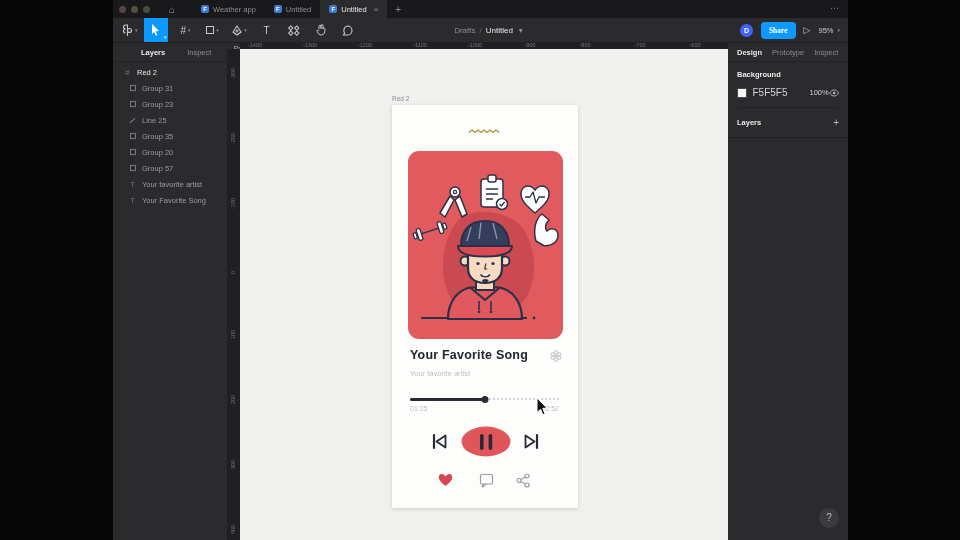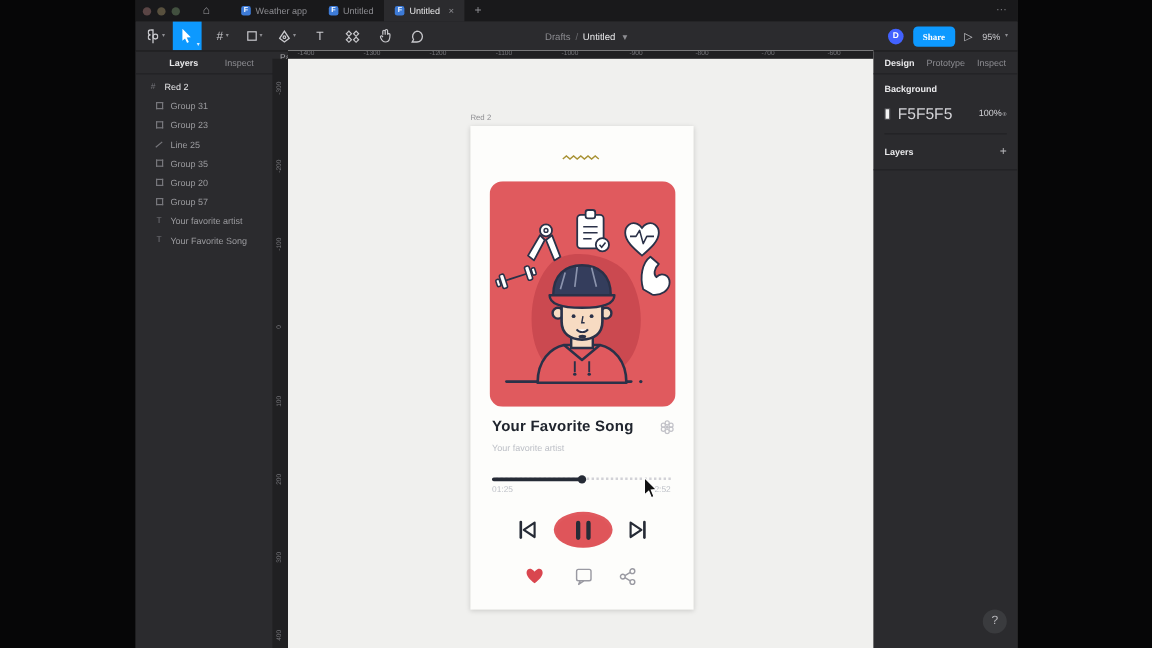--- a/index.html
+++ b/index.html
@@ -94,7 +94,7 @@
   .rp-sec-title{font-size:7.5px;color:#eaeaec;font-weight:bold;}
   .bgrow{display:flex;align-items:center;margin-top:8px;padding-bottom:9px;border-bottom:1px solid #222225;}
   .swatch{width:10px;height:10px;background:#f5f5f5;border:1px solid #4a4a4e;border-radius:1px;}
-  .hexval{font-size:13px;color:#d4d4d8;margin-left:6px;}
+  .hexval{font-size:10px;color:#d4d4d8;margin-left:6px;}
   .opval{font-size:7.5px;color:#d4d4d8;margin-left:22px;}
   .eye{margin-left:auto;}
   .exportrow{display:flex;align-items:center;padding:9px 9px;border-bottom:1px solid #222225;}

